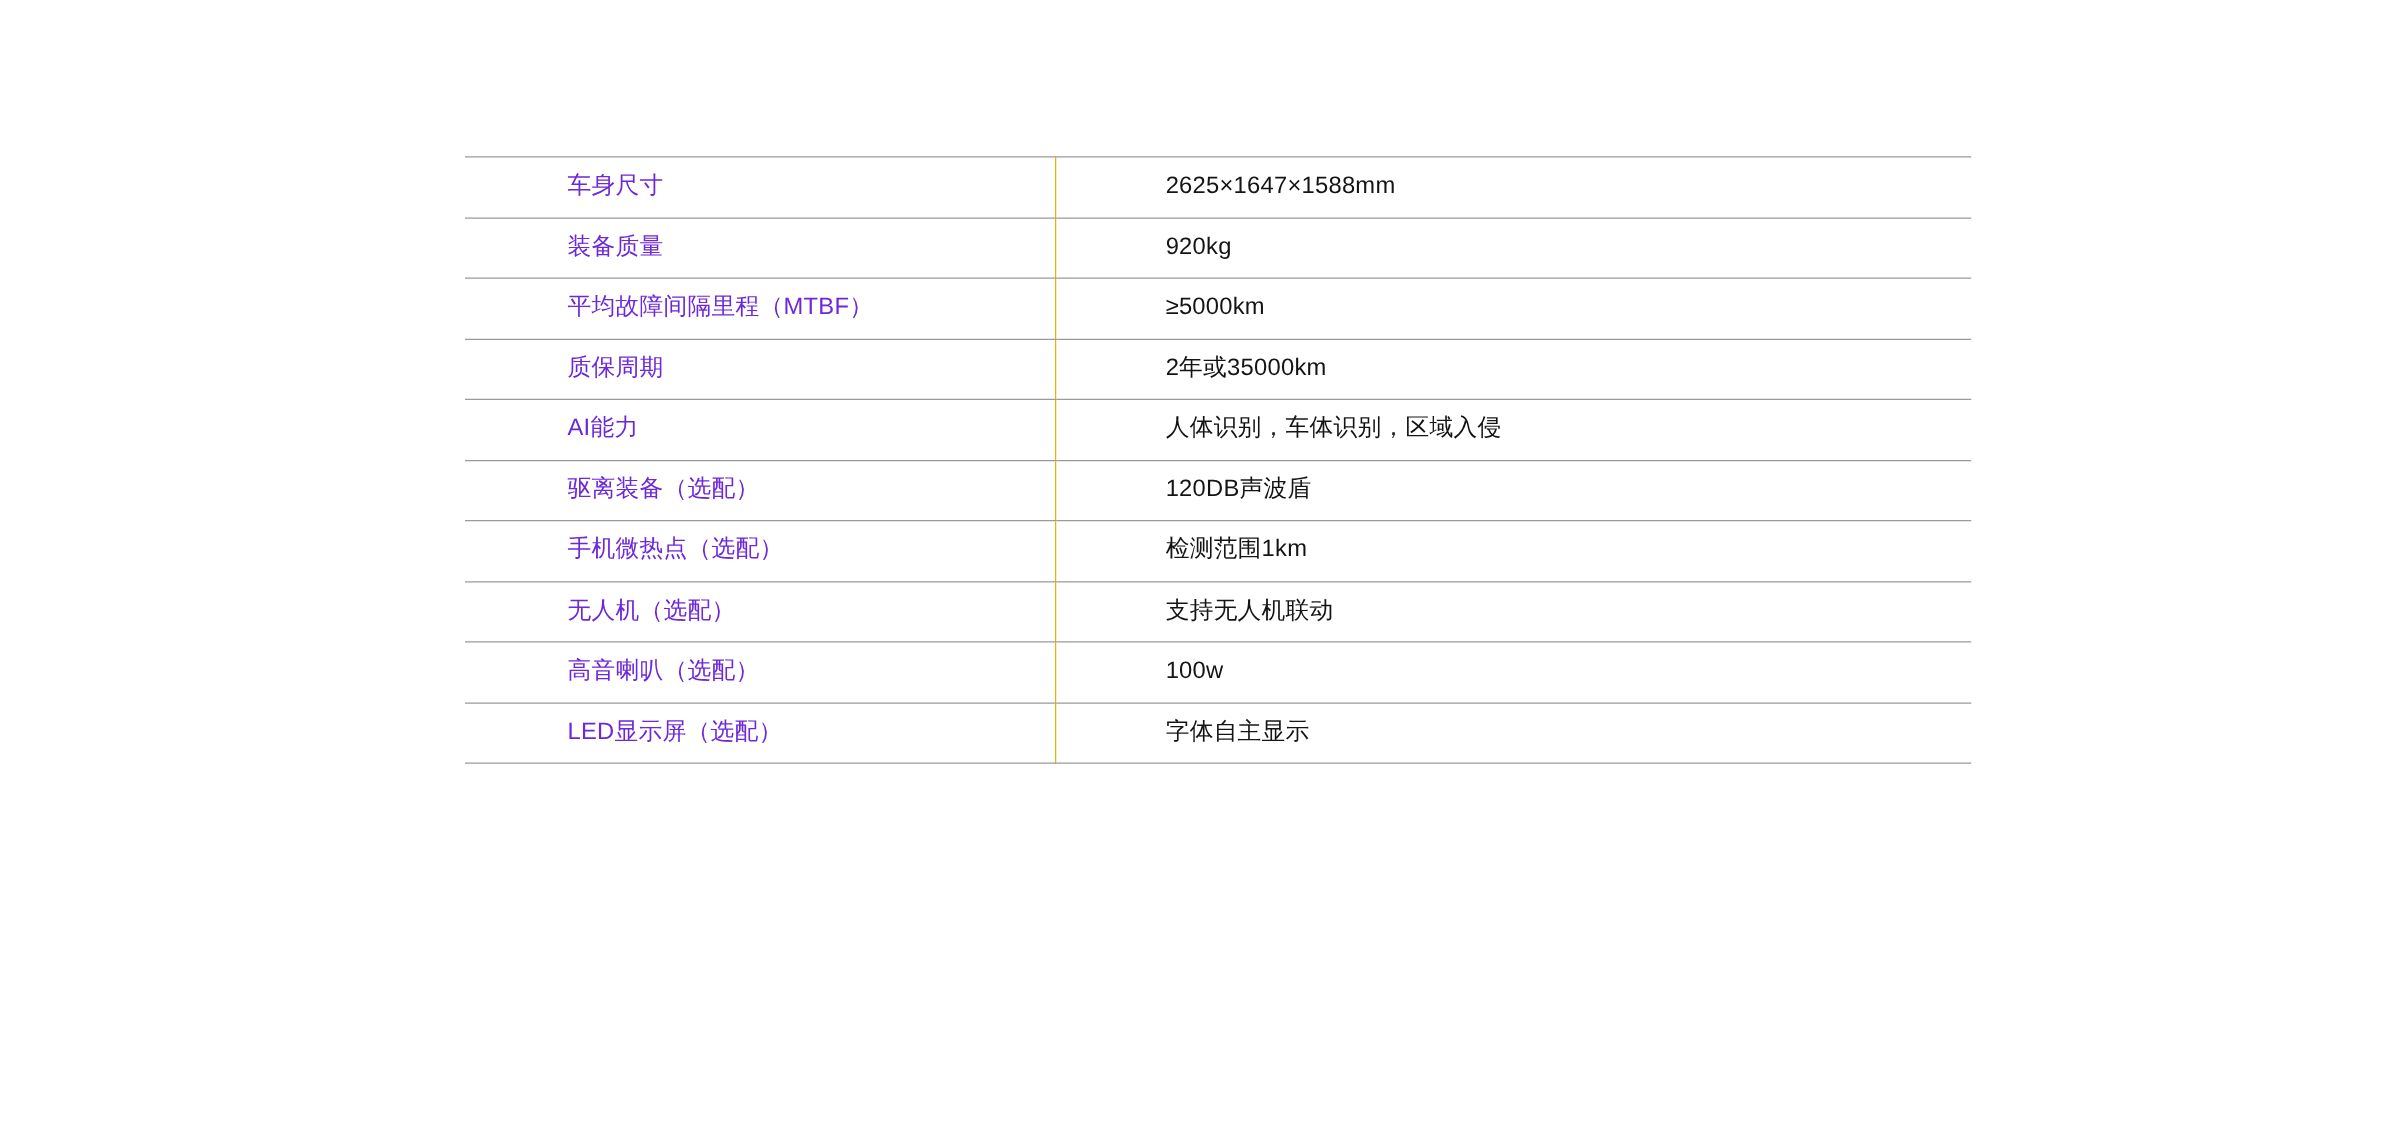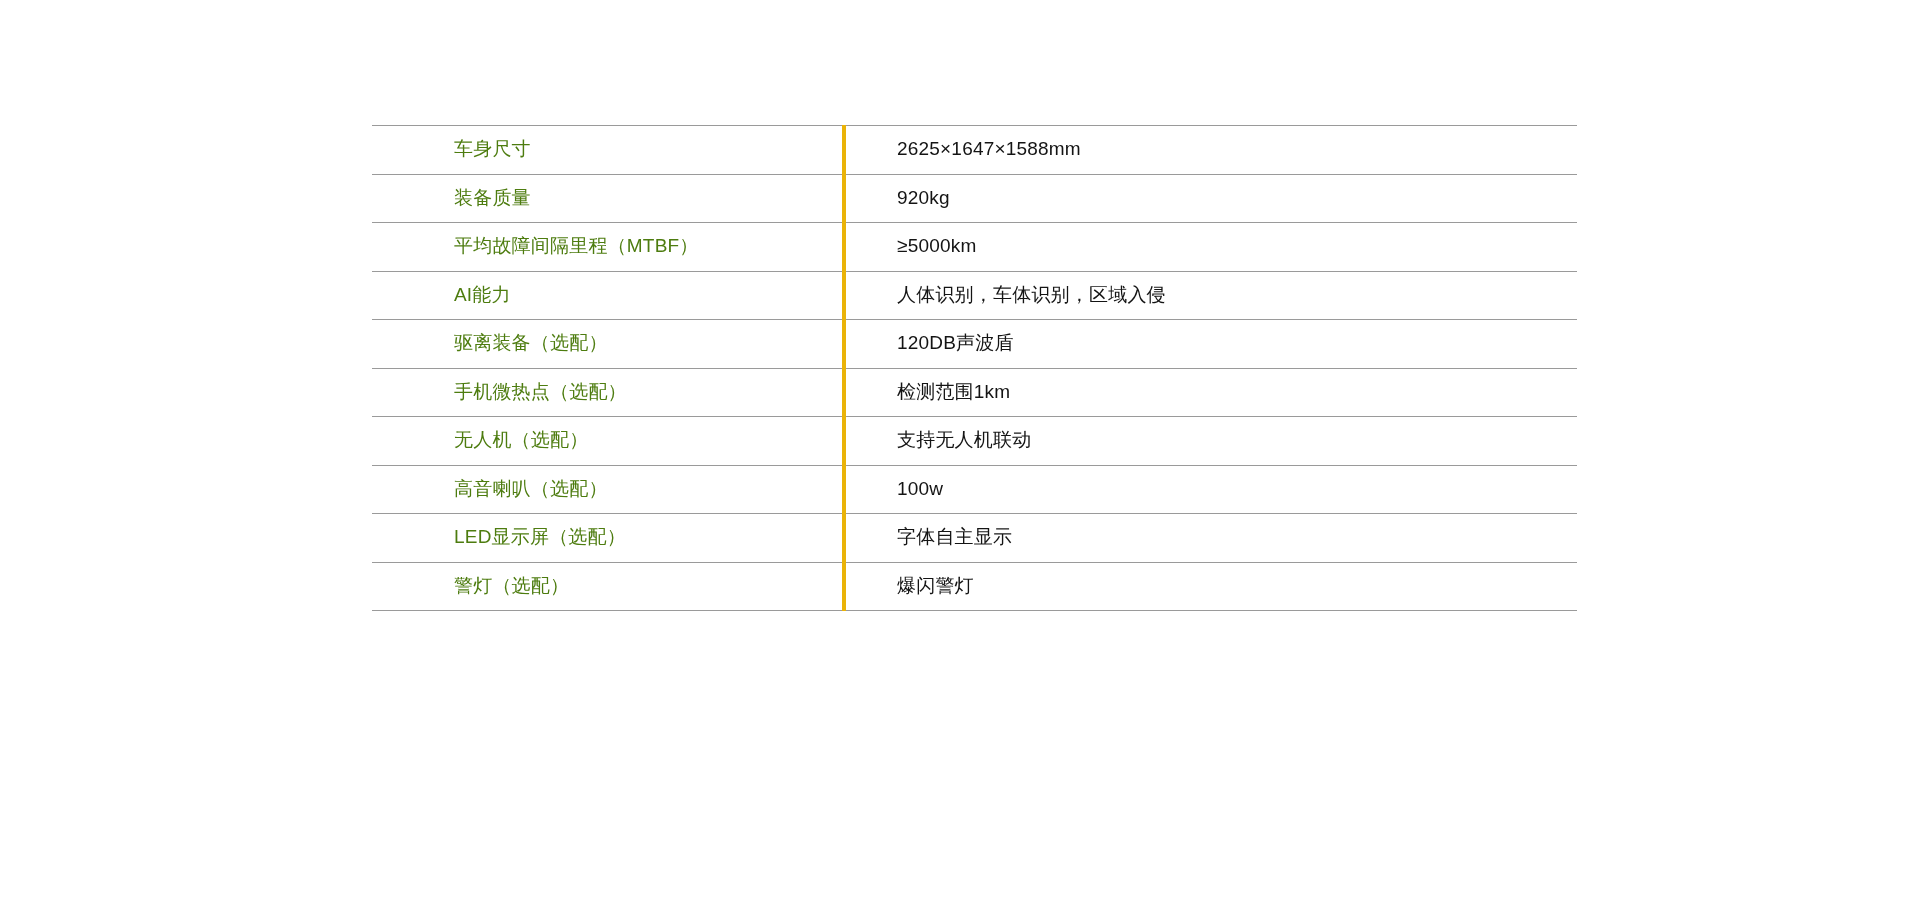--- a/index.html
+++ b/index.html
@@ -45,10 +45,10 @@
   }
   td.label-cell {
     width: 472px;
-    border-right: 4px solid #eab308;
+    border-right: 1px solid #eab308;
     padding-left: 82px;
     box-sizing: border-box;
-    color: #4d7c0f;
+    color: #6d28d9;
   }
   td.value-cell {
     width: 733px;

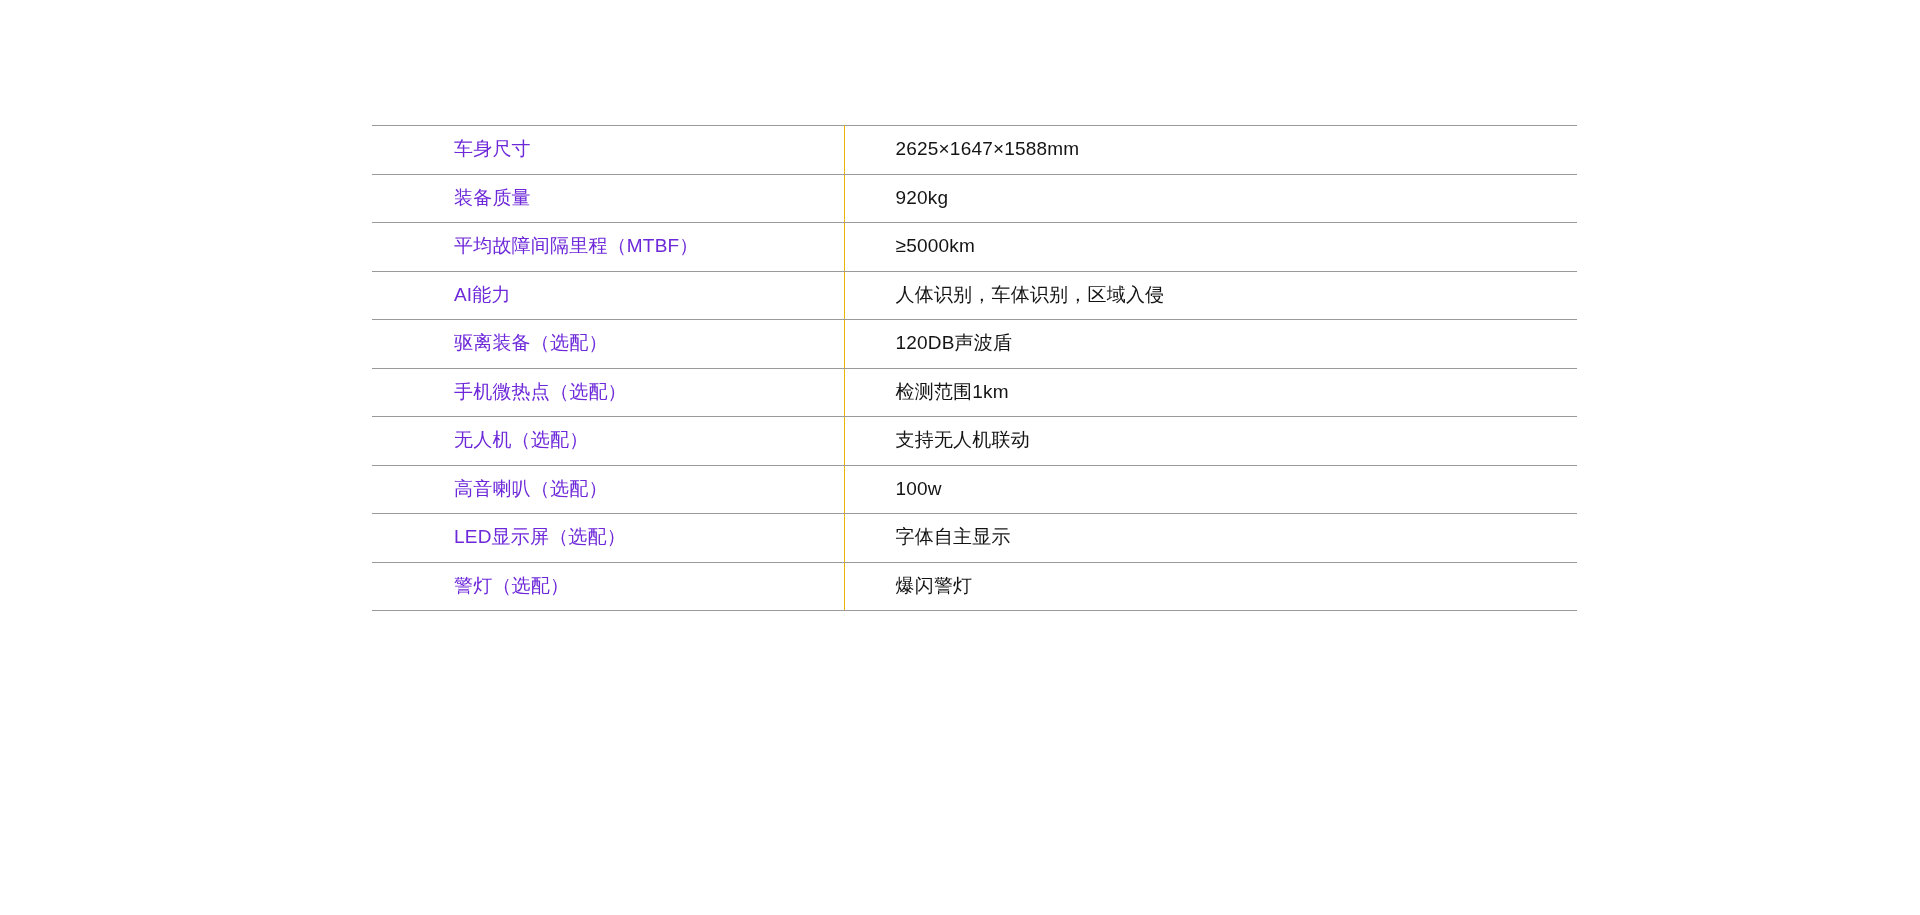--- a/index.html
+++ b/index.html
@@ -52,7 +52,7 @@
   }
   td.value-cell {
     width: 733px;
-    padding-left: 51px;
+    padding-left: 88px;
     box-sizing: border-box;
     color: #141414;
   }

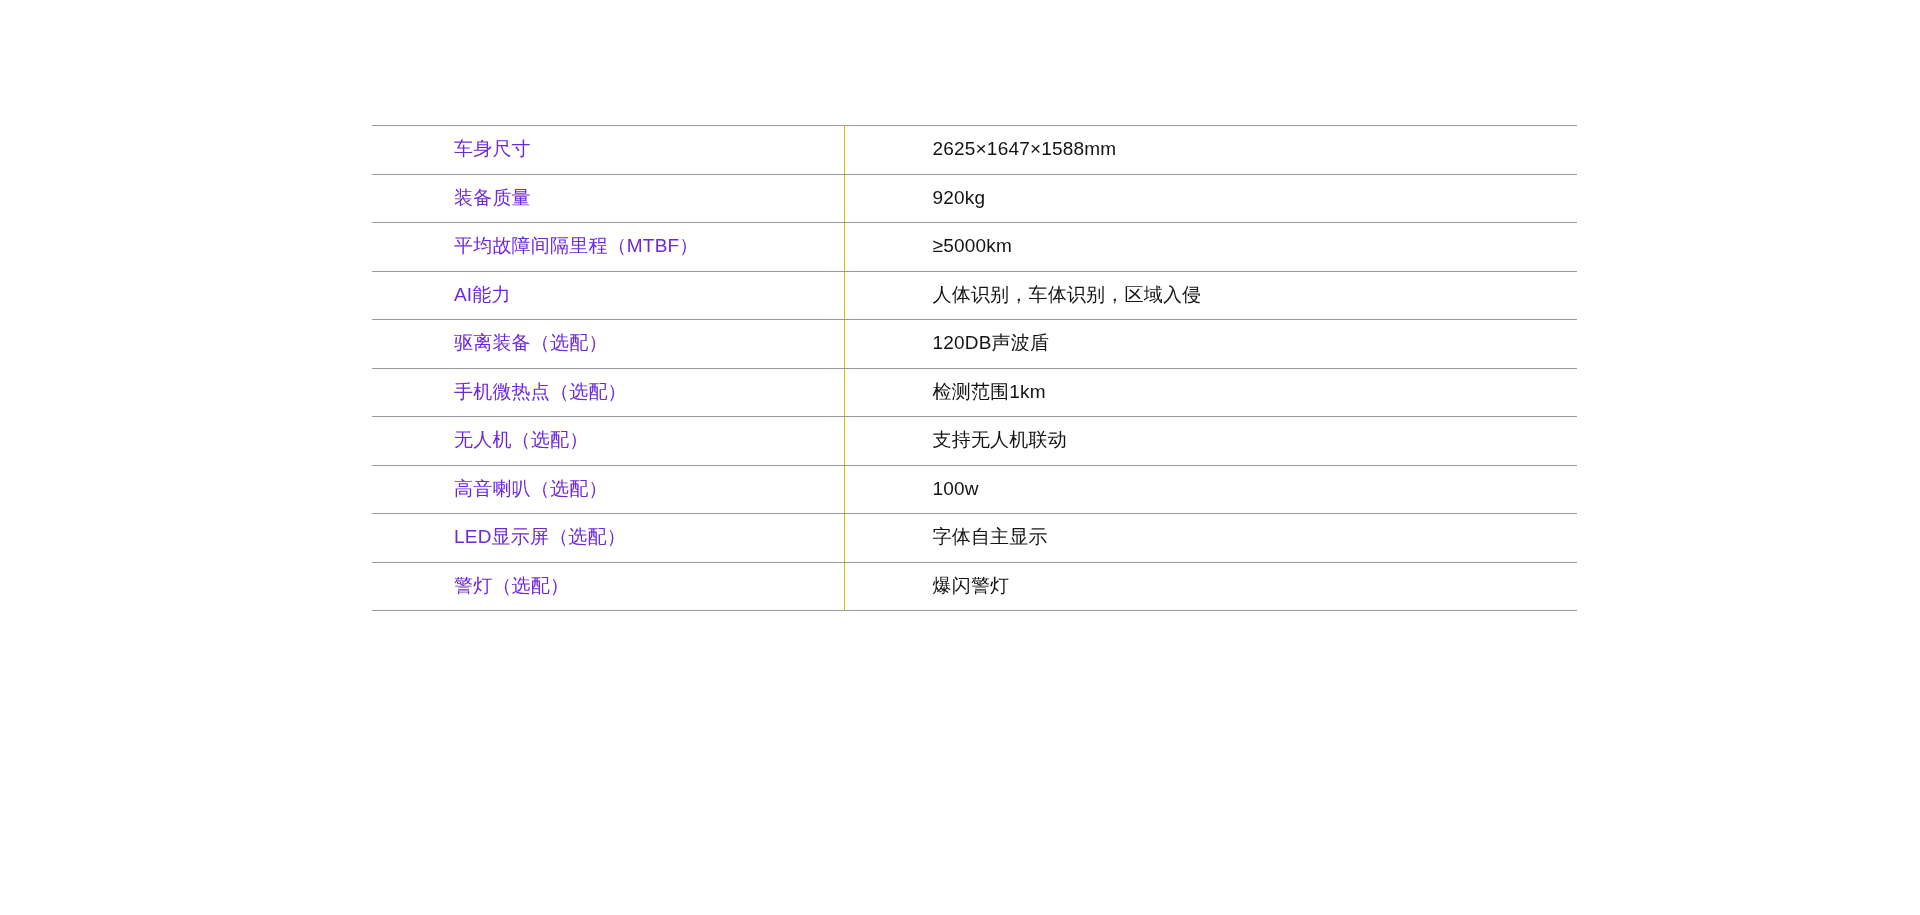--- a/index.html
+++ b/index.html
@@ -76,6 +76,10 @@
         <td class="value-cell">≥5000km</td>
       </tr>
       <tr>
+        <td class="label-cell">质保周期</td>
+        <td class="value-cell">2年或35000km</td>
+      </tr>
+      <tr>
         <td class="label-cell">AI能力</td>
         <td class="value-cell">人体识别，车体识别，区域入侵</td>
       </tr>

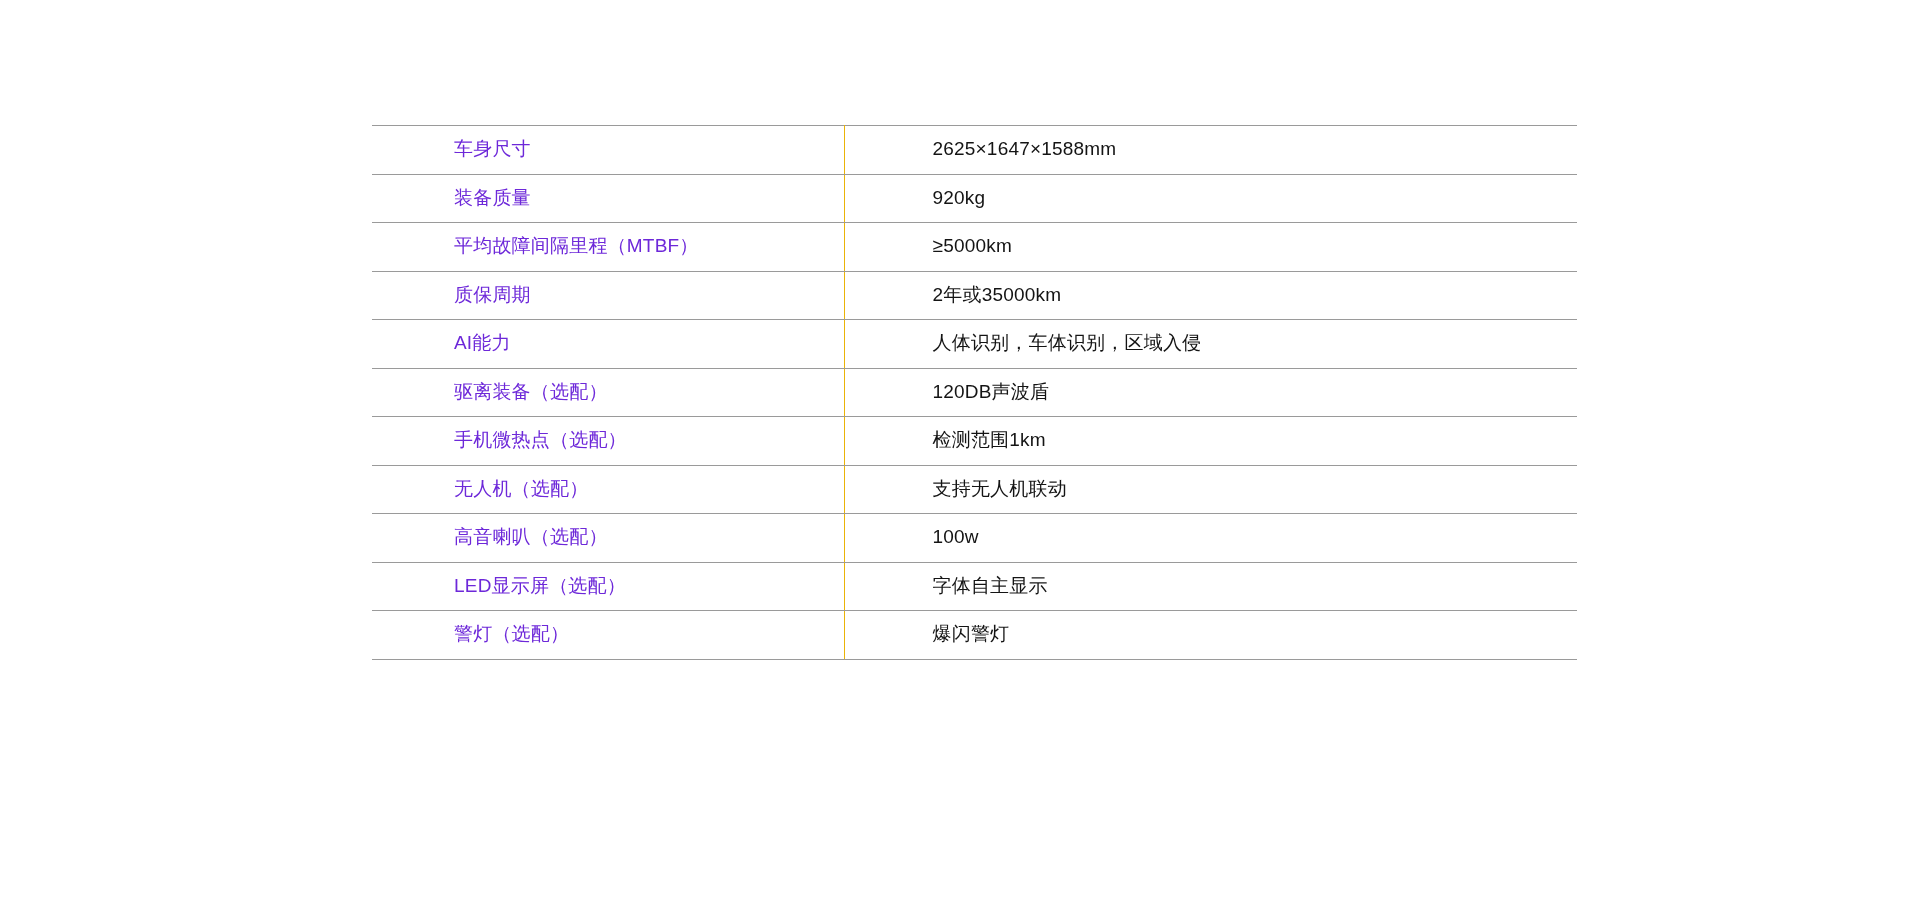--- a/index.html
+++ b/index.html
@@ -103,10 +103,6 @@
         <td class="label-cell">LED显示屏（选配）</td>
         <td class="value-cell">字体自主显示</td>
       </tr>
-      <tr>
-        <td class="label-cell">警灯（选配）</td>
-        <td class="value-cell">爆闪警灯</td>
-      </tr>
     </tbody>
   </table>
 </div>

